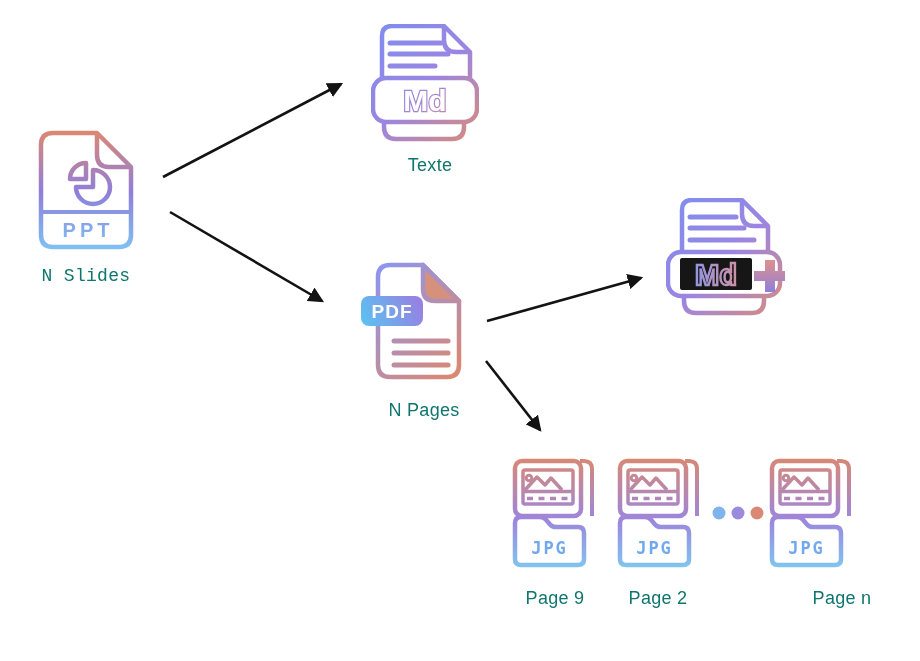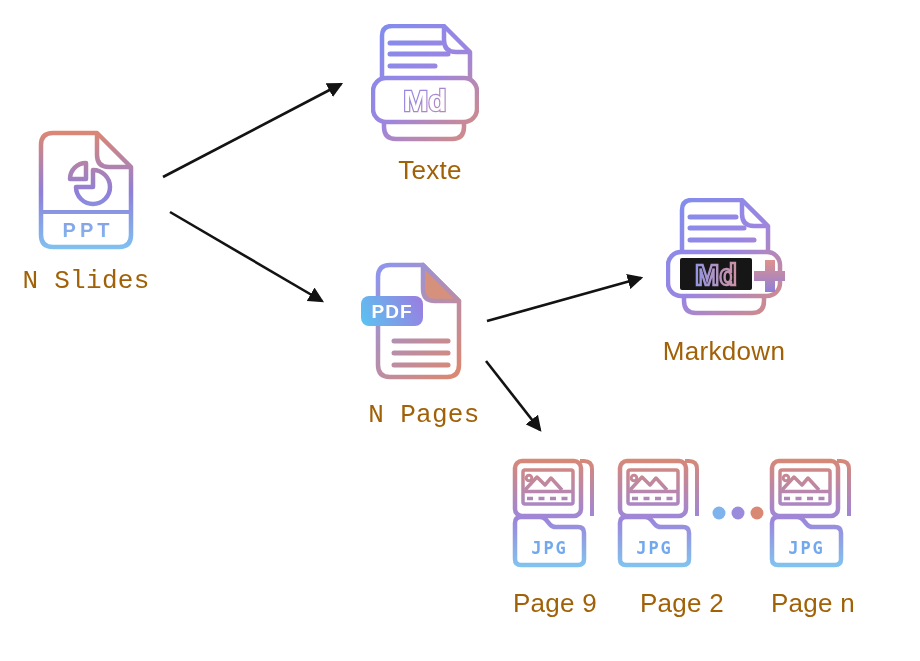--- a/index.html
+++ b/index.html
@@ -11,7 +11,7 @@
   .node-label {
     position:absolute; transform:translateX(-50%);
     font-family:"Liberation Sans", sans-serif;
-    font-size:26px; font-weight:500; color:#a16207;
+    font-size:18px; font-weight:500; color:#0f766e;
     letter-spacing:0.3px; white-space:nowrap;
   }
   #arrow-layer { position:absolute; left:0; top:0; pointer-events:none; }

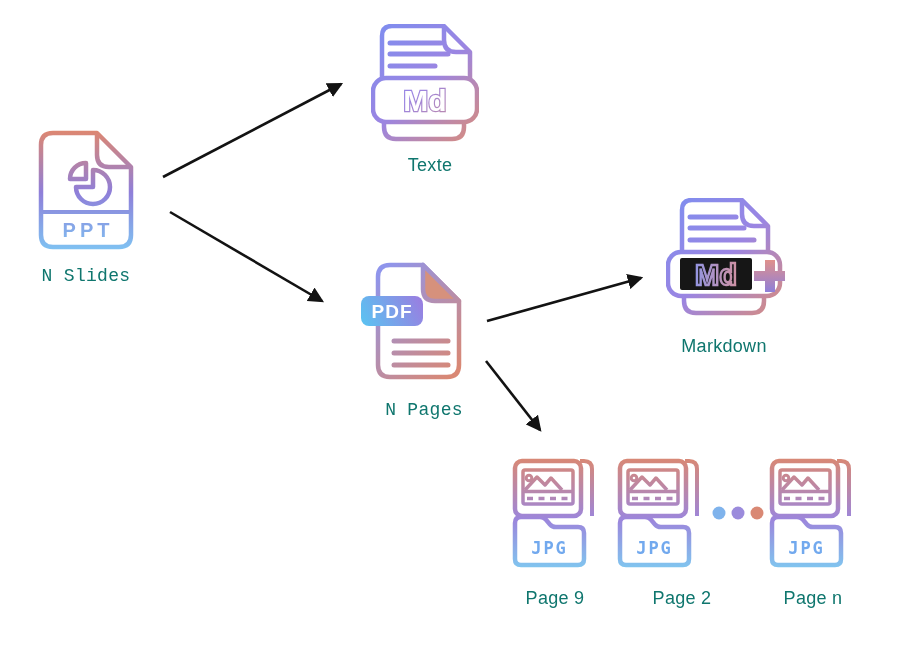--- a/index.html
+++ b/index.html
@@ -124,7 +124,6 @@
     <text x="50" y="87" text-anchor="middle" font-family="Liberation Sans, sans-serif" font-size="29" font-weight="bold" fill="#161616" stroke="url(#g4md)" stroke-width="2.4">Md</text>
     <path d="M104,62 V94 M88,78 H119" stroke="url(#g4plus)" stroke-width="10" fill="none"></path>
   </svg>
-  <div class="node-label" style="left:724px; top:336px;">Markdown</div>
 
   <svg class="icon-svg" style="left:512px; top:458px;" width="84" height="112" viewBox="0 0 84 112">
     <defs>

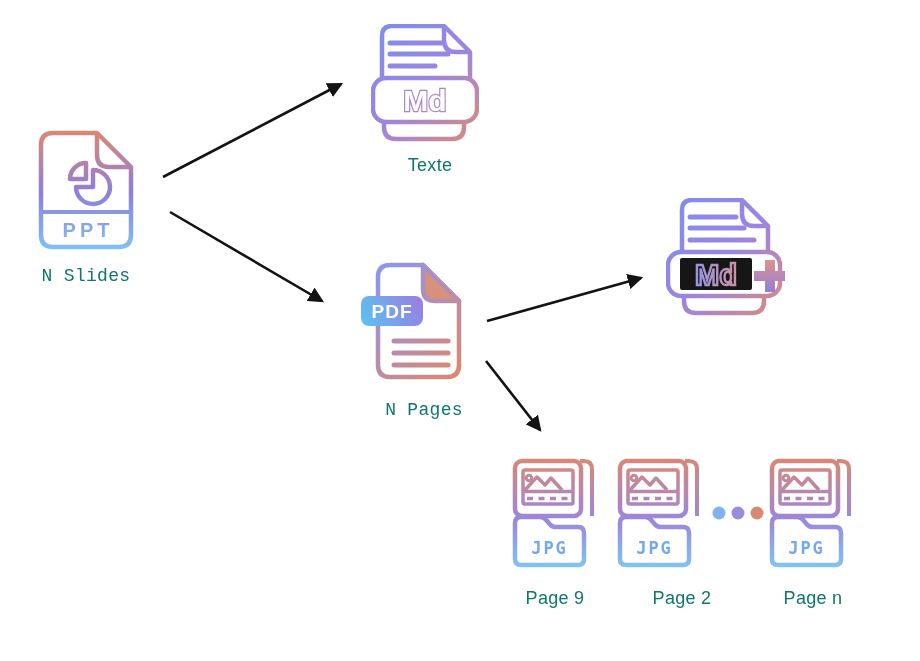--- a/index.html
+++ b/index.html
@@ -93,7 +93,7 @@
     <rect x="2" y="34" width="62" height="30" rx="8" fill="url(#g3b)"></rect>
     <text x="33" y="56" text-anchor="middle" font-family="Liberation Sans, sans-serif" font-size="19" font-weight="bold" letter-spacing="1" fill="#ffffff">PDF</text>
   </svg>
-  <div class="node-label" style="left:424px; top:400px;font-family:Liberation Mono, monospace;">N Pages</div>
+  <div class="node-label" style="left:424px; top:400px;">N Pages</div>
 
   <svg class="icon-svg" style="left:666px; top:198px;" width="120" height="120" viewBox="0 0 120 120">
     <defs>

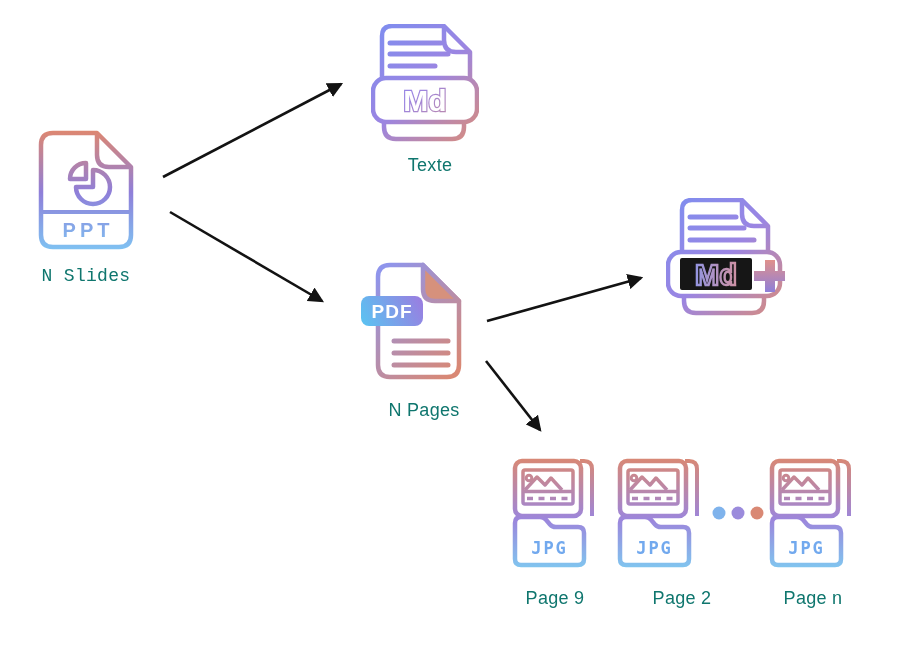--- a/index.html
+++ b/index.html
@@ -163,7 +163,7 @@
     <path d="M9,59 H28 Q31.5,59 33.8,61.6 L38,66.4 Q40.3,69 43.8,69 H66 Q72,69 72,75 V101 Q72,107 66,107 H9 Q3,107 3,101 V65 Q3,59 9,59 Z" fill="#ffffff" stroke="url(#g5b)" stroke-width="4.5" stroke-linejoin="round"></path>
     <text x="37.5" y="96" text-anchor="middle" font-family="DejaVu Sans Mono, monospace" font-size="17" font-weight="bold" letter-spacing="2" fill="#72a9ee">JPG</text>
   </svg>
-  <div class="node-label" style="left:658px; top:588px;margin-left:24px;">Page 2</div>
+  <div class="node-label" style="left:658px; top:588px;">Page 2</div>
 
   <svg class="icon-svg" style="left:706px; top:500px;" width="64" height="26" viewBox="0 0 64 26">
     <circle cx="13" cy="13" r="6.5" fill="#7fb3ec"></circle>

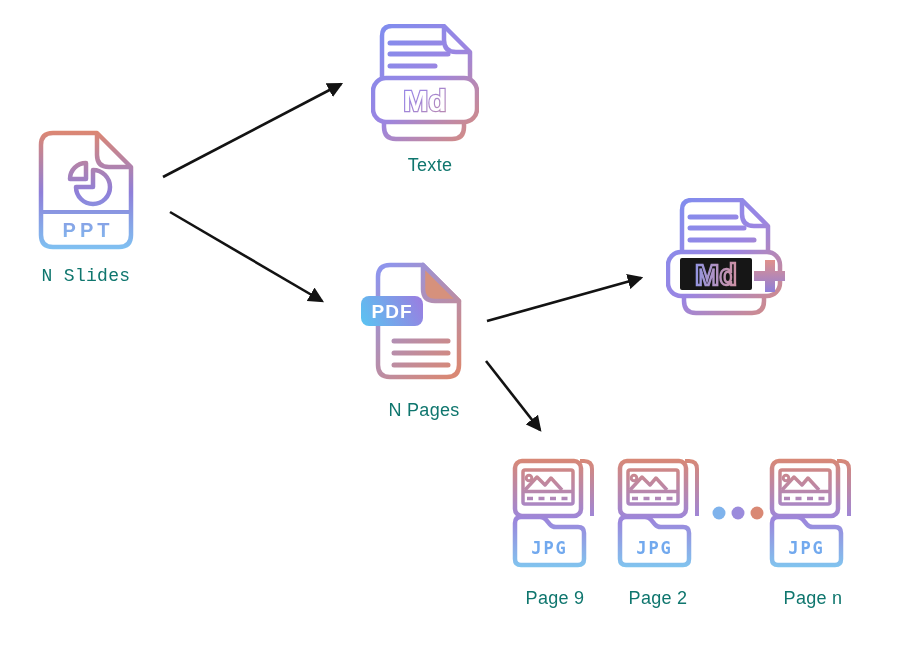--- a/index.html
+++ b/index.html
@@ -189,7 +189,7 @@
     <path d="M9,59 H28 Q31.5,59 33.8,61.6 L38,66.4 Q40.3,69 43.8,69 H66 Q72,69 72,75 V101 Q72,107 66,107 H9 Q3,107 3,101 V65 Q3,59 9,59 Z" fill="#ffffff" stroke="url(#g5c)" stroke-width="4.5" stroke-linejoin="round"></path>
     <text x="37.5" y="96" text-anchor="middle" font-family="DejaVu Sans Mono, monospace" font-size="17" font-weight="bold" letter-spacing="2" fill="#72a9ee">JPG</text>
   </svg>
-  <div class="node-label" style="left:813px; top:588px;text-align:right;">Page n</div>
+  <div class="node-label" style="left:842px; top:588px;text-align:right;">Page n</div>
 
 </div>
 

